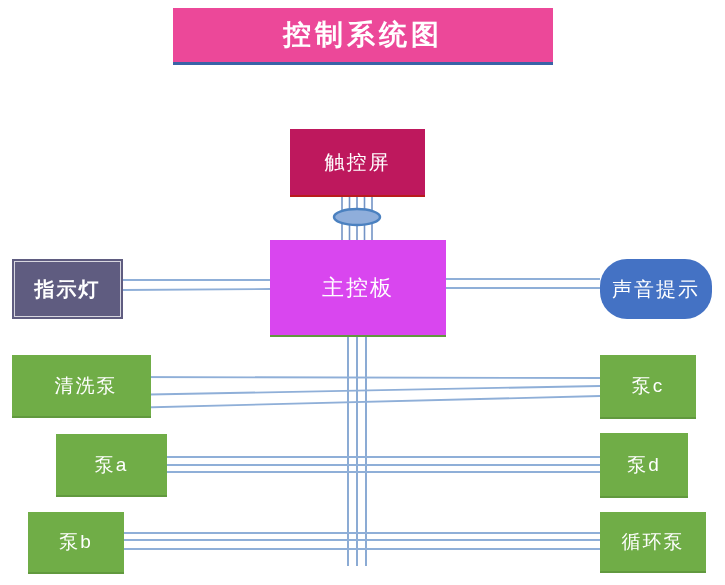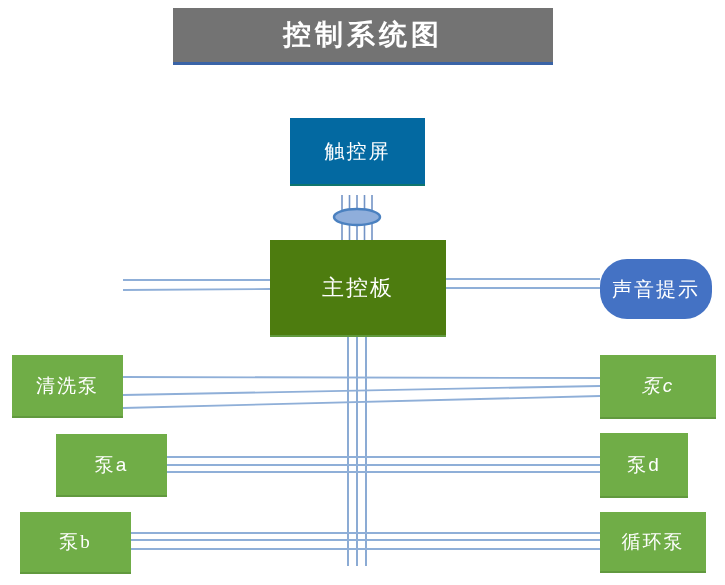--- a/index.html
+++ b/index.html
@@ -21,7 +21,7 @@
   .title-bar{
     position:absolute;
     left:173px;top:8px;width:380px;height:54px;
-    background:#737373;
+    background:#ec4899;
     border-bottom:3px solid #3A63A6;
     color:#ffffff;
     display:flex;align-items:center;justify-content:center;

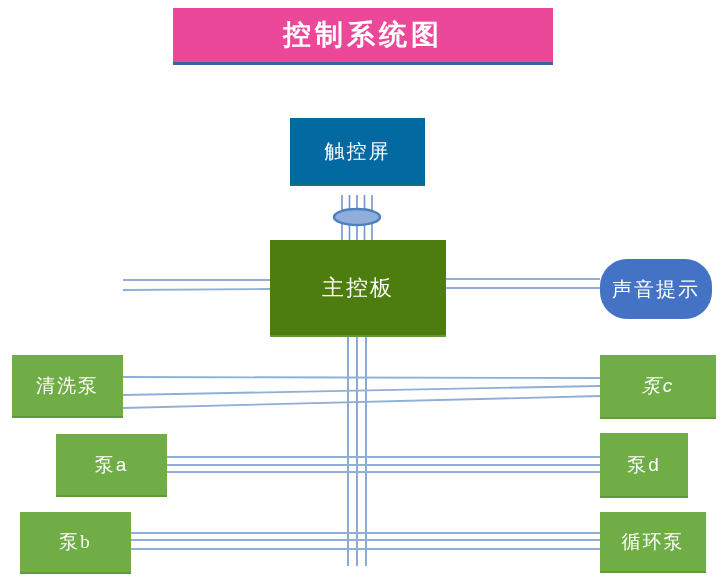--- a/index.html
+++ b/index.html
@@ -28,9 +28,9 @@
     font-size:28px;font-weight:bold;letter-spacing:4px;
   }
   .touchscreen{
-    left:290px;top:118px;width:135px;height:66px;
-    background:#0369a1;
-    border-bottom:2px solid #0f766e;
+    left:290px;top:129px;width:135px;height:66px;
+    background:#be185d;
+    border-bottom:2px solid #b91c1c;
     font-size:20px;
   }
   .mainboard{

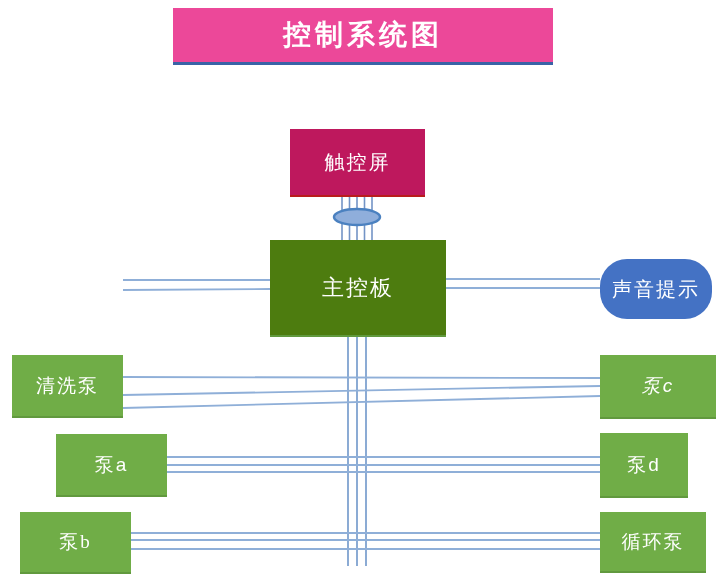--- a/index.html
+++ b/index.html
@@ -132,6 +132,7 @@
 
   <div class="node mainboard">主控板</div>
 
+  <div class="node indicator">指示灯</div>
 
   <div class="node sound">声音提示</div>
 

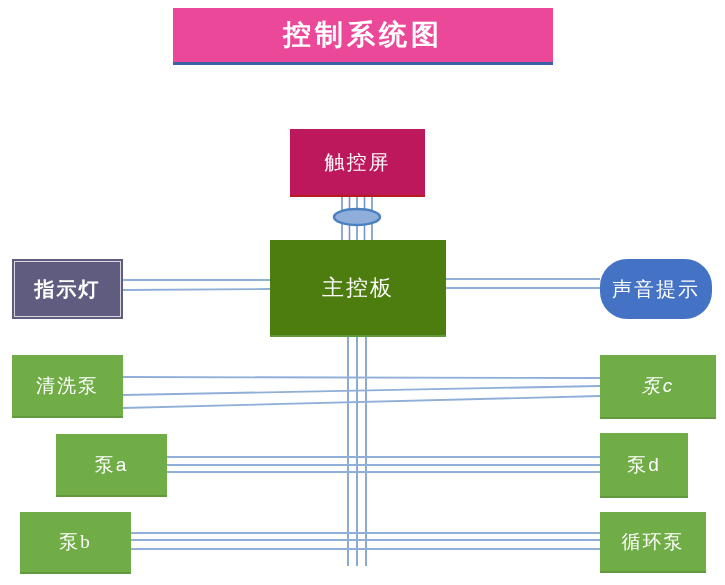--- a/index.html
+++ b/index.html
@@ -35,7 +35,7 @@
   }
   .mainboard{
     left:270px;top:240px;width:176px;height:95px;
-    background:#4d7c0f;
+    background:#d946ef;
     border-bottom:2px solid #61993E;
     font-size:22px;
   }

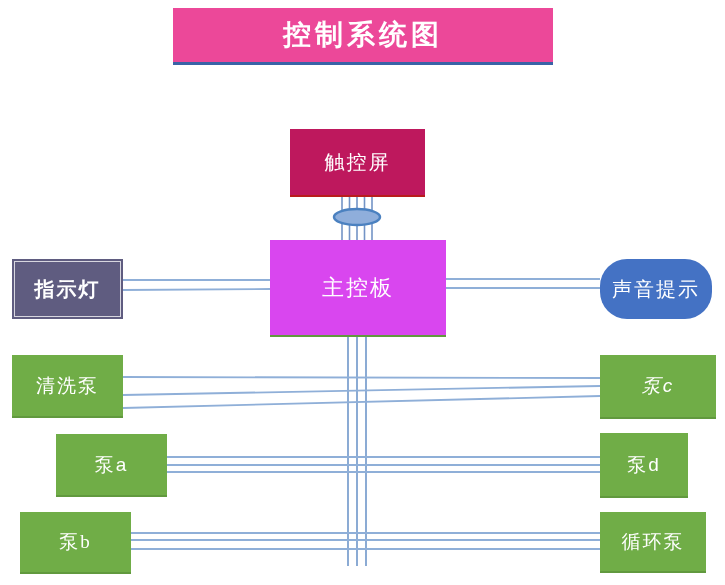--- a/index.html
+++ b/index.html
@@ -67,7 +67,7 @@
     box-sizing:border-box;
     pointer-events:none;
   }
-  .p-wash{left:12px;top:355px;width:111px;height:61px;}
+  .p-wash{left:12px;top:355px;width:130px;height:61px;padding-left:9px;}
   .p-a{left:12px;top:434px;width:111px;height:61px;margin-left:44px;}
   .p-b{left:20px;top:512px;width:111px;height:60px;font-family:Liberation Serif, serif;}
   .p-c{left:600px;top:355px;width:116px;height:62px;font-style:italic;}

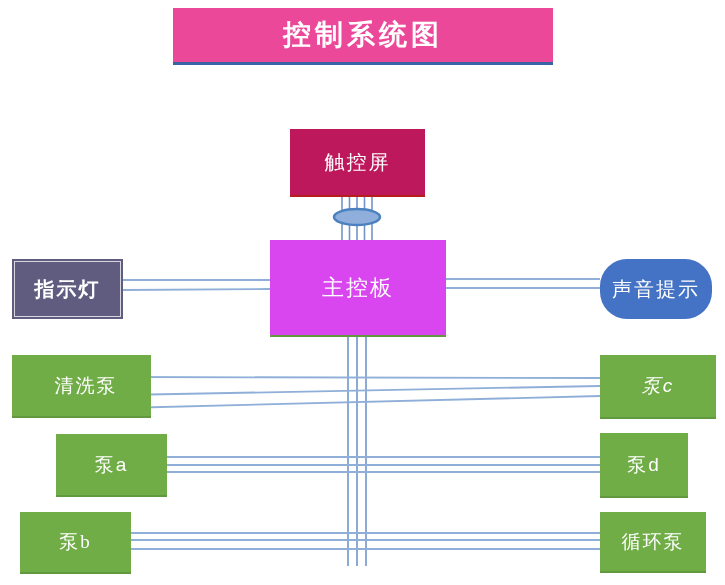--- a/index.html
+++ b/index.html
@@ -70,7 +70,7 @@
   .p-wash{left:12px;top:355px;width:130px;height:61px;padding-left:9px;}
   .p-a{left:12px;top:434px;width:111px;height:61px;margin-left:44px;}
   .p-b{left:20px;top:512px;width:111px;height:60px;font-family:Liberation Serif, serif;}
-  .p-c{left:600px;top:355px;width:116px;height:62px;font-style:italic;}
+  .p-c{left:600px;top:355px;width:96px;height:62px;}
   .p-d{left:600px;top:433px;width:88px;height:63px;}
   .p-cycle{left:600px;top:512px;width:106px;height:59px;}
 </style>

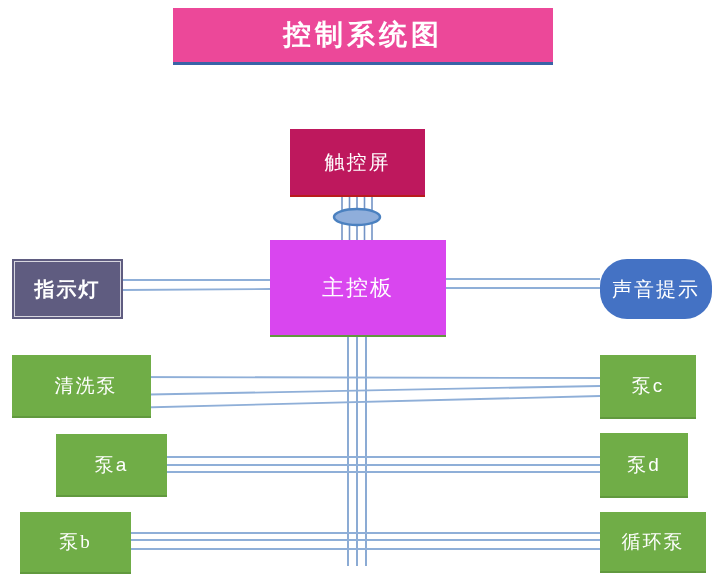--- a/index.html
+++ b/index.html
@@ -69,7 +69,7 @@
   }
   .p-wash{left:12px;top:355px;width:130px;height:61px;padding-left:9px;}
   .p-a{left:12px;top:434px;width:111px;height:61px;margin-left:44px;}
-  .p-b{left:20px;top:512px;width:111px;height:60px;font-family:Liberation Serif, serif;}
+  .p-b{left:28px;top:512px;width:96px;height:60px;}
   .p-c{left:600px;top:355px;width:96px;height:62px;}
   .p-d{left:600px;top:433px;width:88px;height:63px;}
   .p-cycle{left:600px;top:512px;width:106px;height:59px;}

